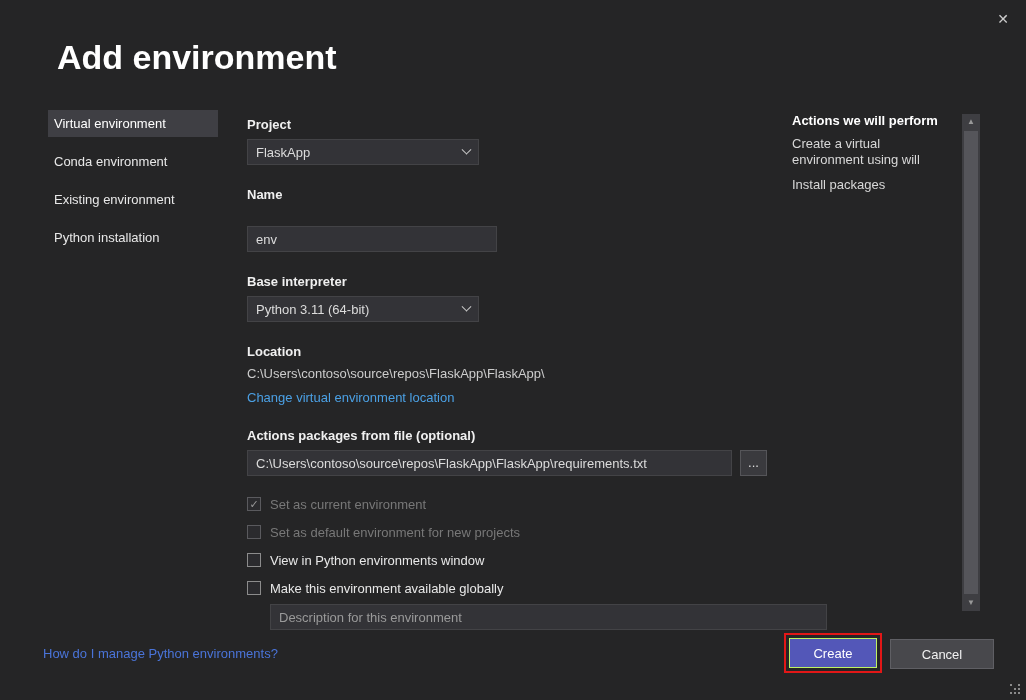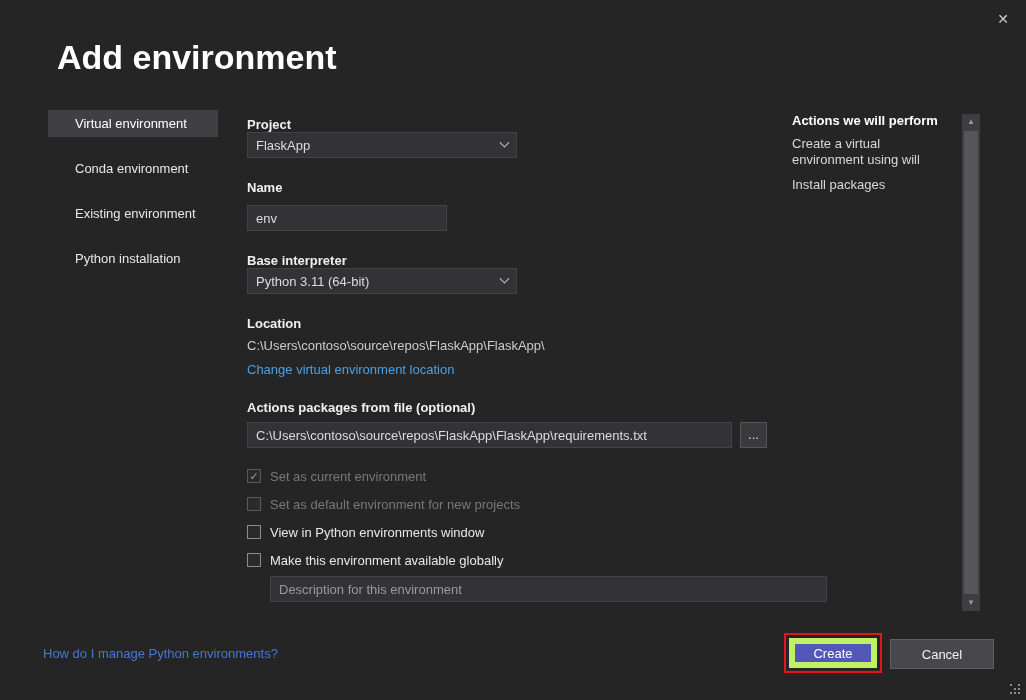--- a/index.html
+++ b/index.html
@@ -30,8 +30,8 @@
   .sidebar { position: absolute; left: 48px; top: 110px; width: 170px; }
   .sidebar-item {
     height: 27px; line-height: 27px;
-    padding-left: 27px; font-size: 13px; color: #e8e8e8;
-    cursor: pointer; margin-bottom: 18px;
+    padding-left: 6px; font-size: 13px; color: #e8e8e8;
+    cursor: pointer; margin-bottom: 11px;
   }
   .sidebar-item.selected { background: #3f3f44; color: #ffffff; }
 

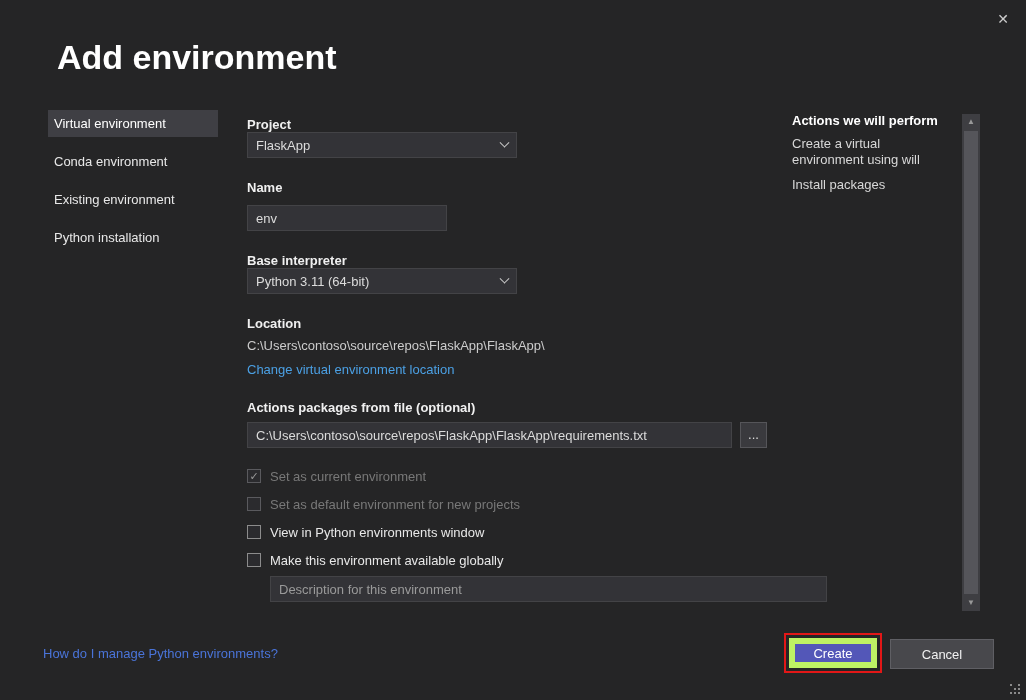--- a/index.html
+++ b/index.html
@@ -41,7 +41,7 @@
   .field-label.first { margin-top: 7px; }
 
   .combo, .textbox {
-    height: 26px; width: 270px;
+    margin-top: 7px; height: 26px; width: 232px;
     background: #333337; border: 1px solid #434346;
     color: #dcdcdc; font-size: 13px;
     display: flex; align-items: center; justify-content: space-between;

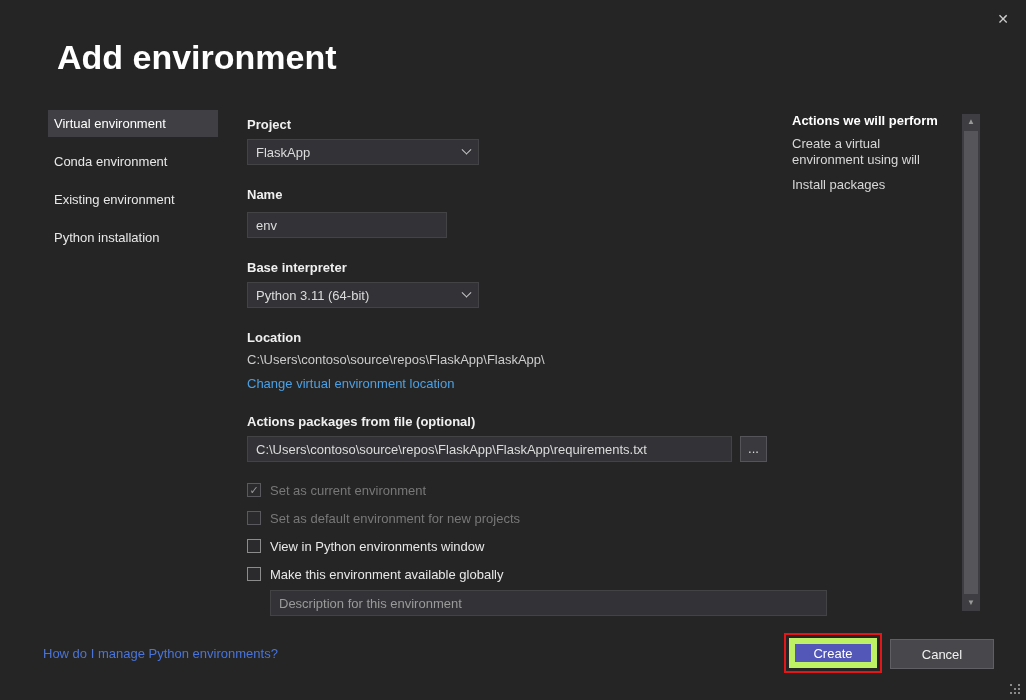--- a/index.html
+++ b/index.html
@@ -53,7 +53,7 @@
     transform: rotate(45deg) translate(-2px, -2px);
   }
   input.text-input {
-    margin-top: 10px; height: 26px; width: 200px;
+    margin-top: 24px; height: 26px; width: 250px;
     background: #333337; border: 1px solid #434346;
     color: #dcdcdc; font-size: 13px; padding: 0 8px;
     font-family: "Liberation Sans", sans-serif;

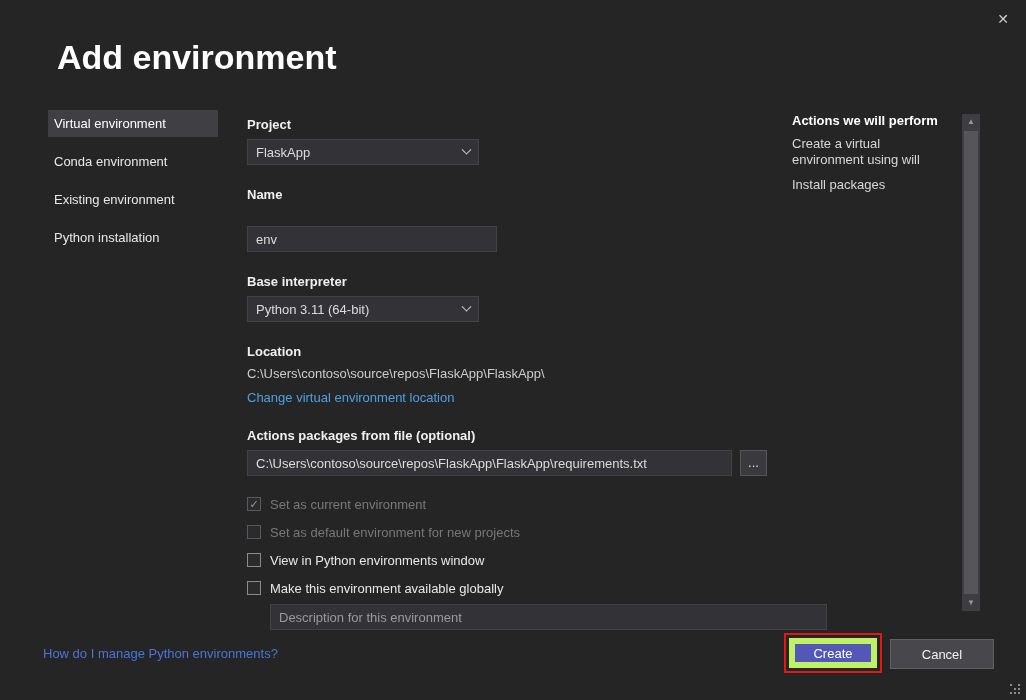--- a/index.html
+++ b/index.html
@@ -126,7 +126,7 @@
   }
   .btn-create {
     width: 88px; background: #5357b8; color: #ffffff;
-    border: 6px solid #bef264;
+    border: 1px solid #bef264;
   }
   .btn-cancel {
     position: absolute; left: 890px; top: 639px; width: 104px;

